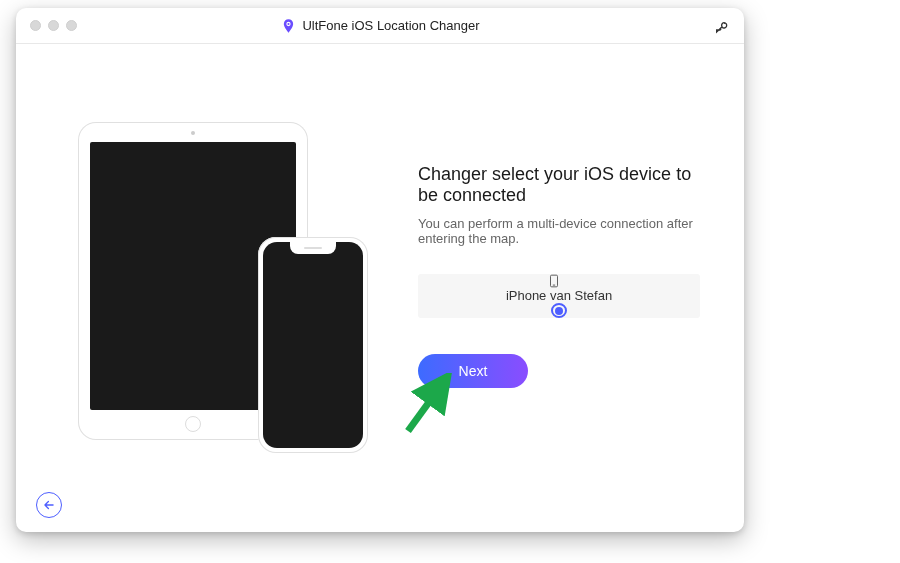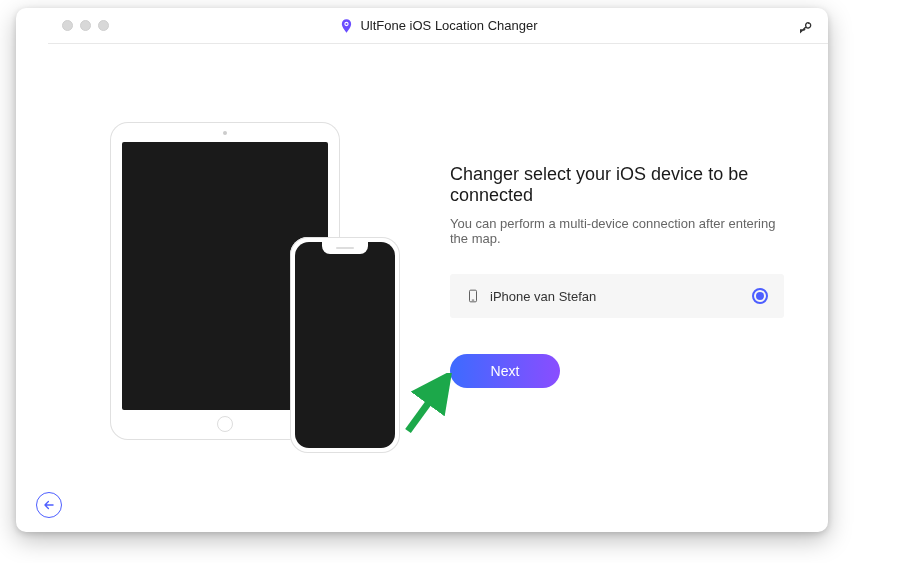--- a/index.html
+++ b/index.html
@@ -14,13 +14,12 @@
       position: absolute;
       top: 8px;
       left: 16px;
-      width: 812px;
+      width: 728px;
       height: 524px;
       background: #fff;
       border-radius: 10px;
       box-shadow: 0 8px 24px rgba(0,0,0,0.25), 0 2px 6px rgba(0,0,0,0.15);
       overflow: hidden;
-      padding-left: 32px;
     }
     .titlebar {
       height: 36px;

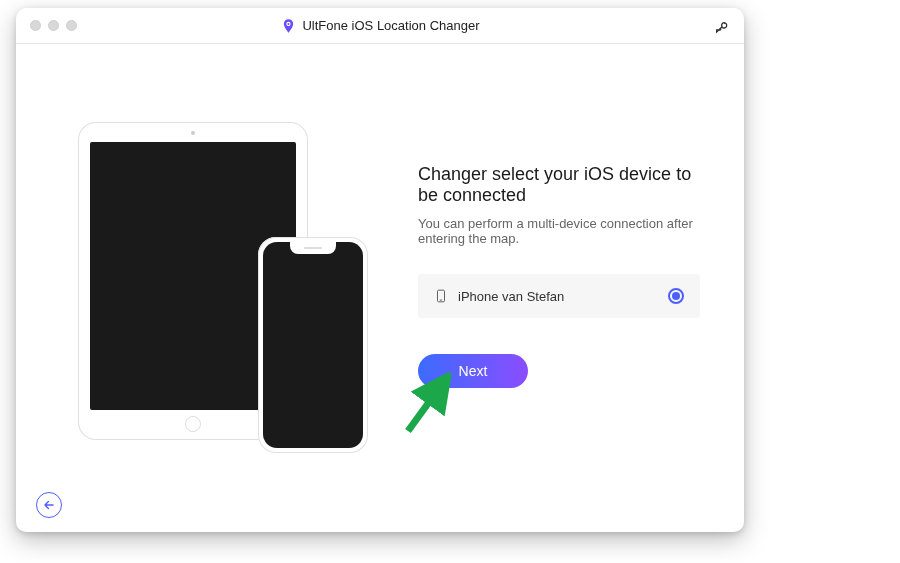--- a/index.html
+++ b/index.html
@@ -179,6 +179,7 @@
       padding: 0 16px;
       cursor: pointer;
       margin-bottom: 36px;
+      flex-direction: column;
     }
     .device-ico {
       width: 14px;

